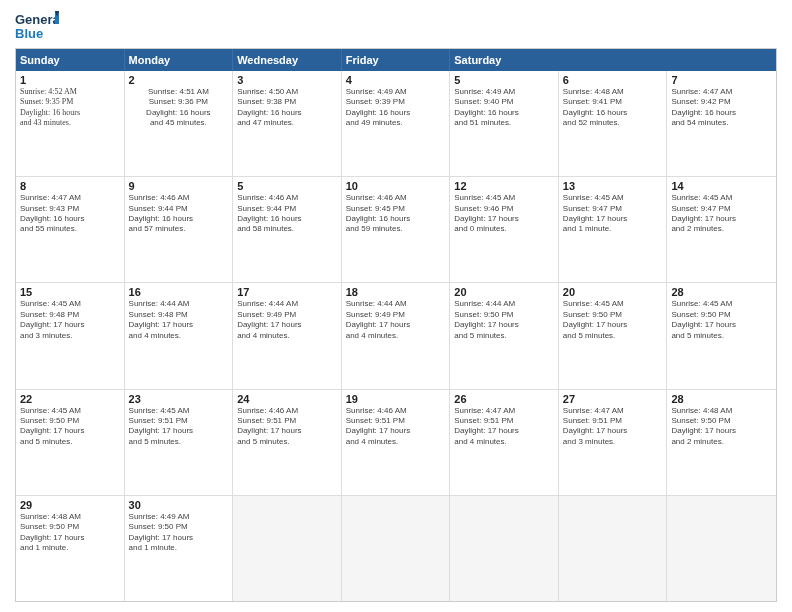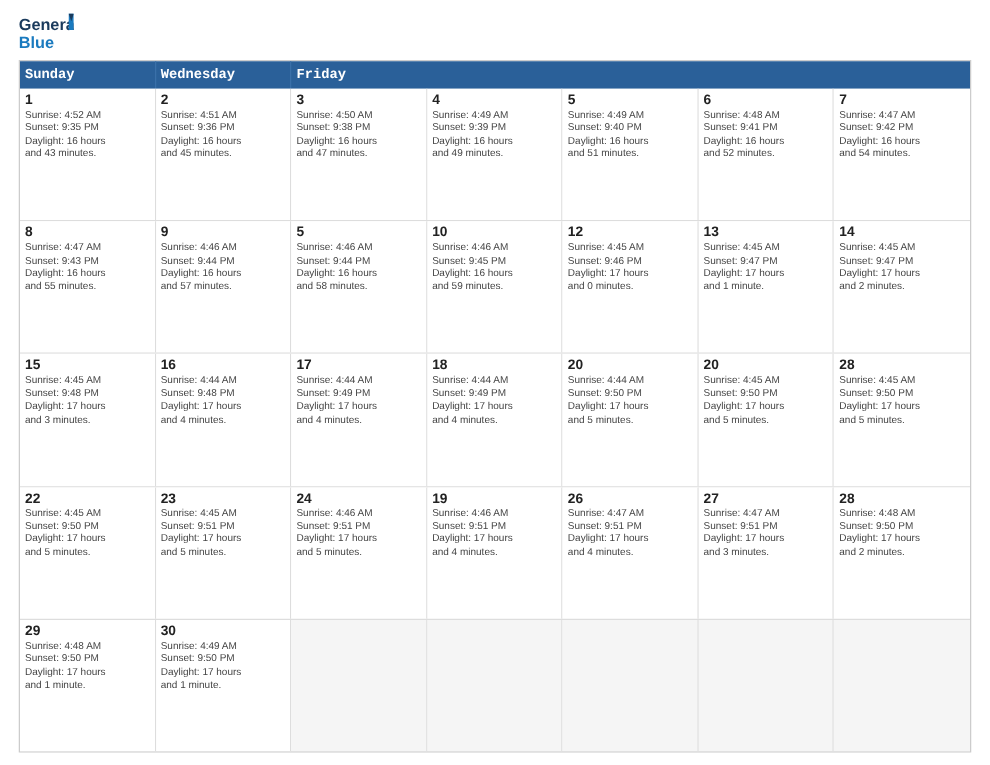--- a/index.html
+++ b/index.html
@@ -59,7 +59,6 @@
       padding: 5px 4px;
       text-align: left;
       border-right: 1px solid #3a70a9;
-      font-family: Liberation Mono, monospace;
     }
     .cal-header-cell:last-child {
       border-right: none;

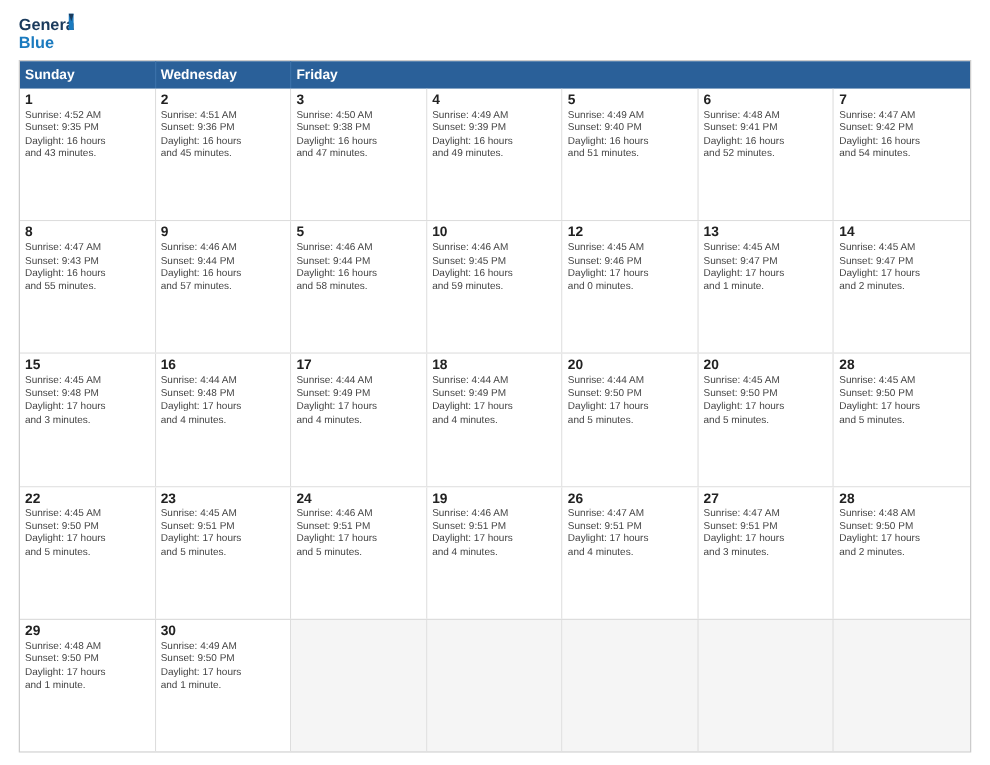--- a/index.html
+++ b/index.html
@@ -128,6 +128,7 @@
   <div class="calendar">
     <div class="cal-header">
     <div class="cal-header-cell">Sunday</div>
+        <div class="cal-header-cell">Monday</div>
         <div class="cal-header-cell">Wednesday</div>
         <div class="cal-header-cell">Friday</div>
       </div>

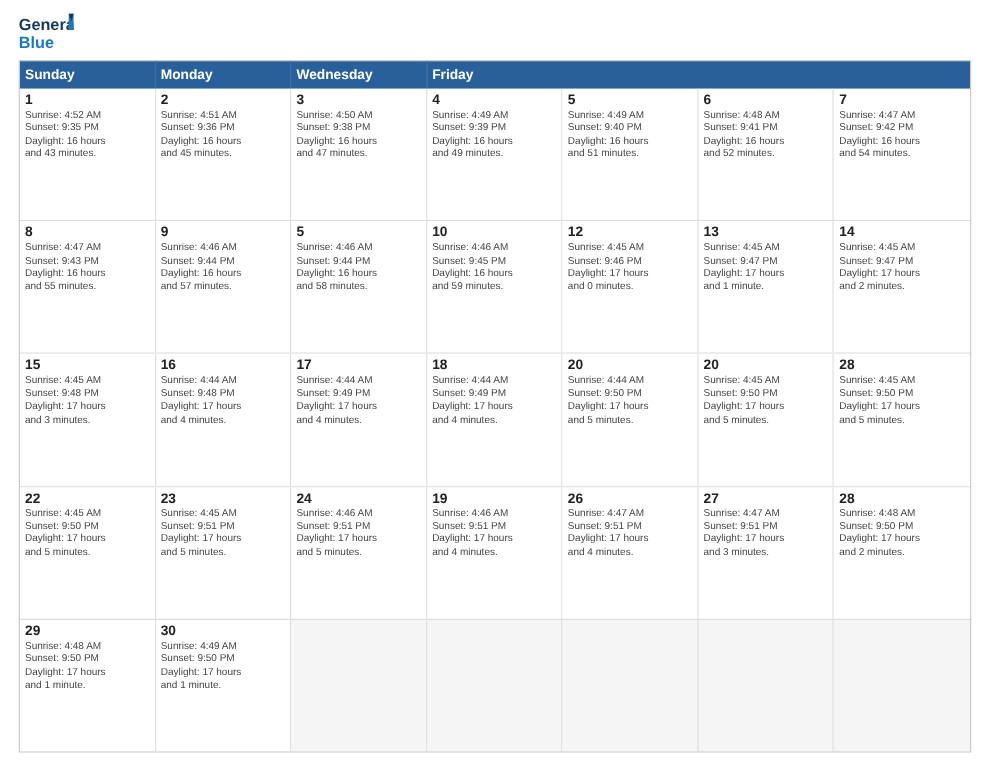--- a/index.html
+++ b/index.html
@@ -131,6 +131,7 @@
         <div class="cal-header-cell">Monday</div>
         <div class="cal-header-cell">Wednesday</div>
         <div class="cal-header-cell">Friday</div>
+        <div class="cal-header-cell">Saturday</div>
       </div>
     <div class="cal-body">
     <div class="cal-row">

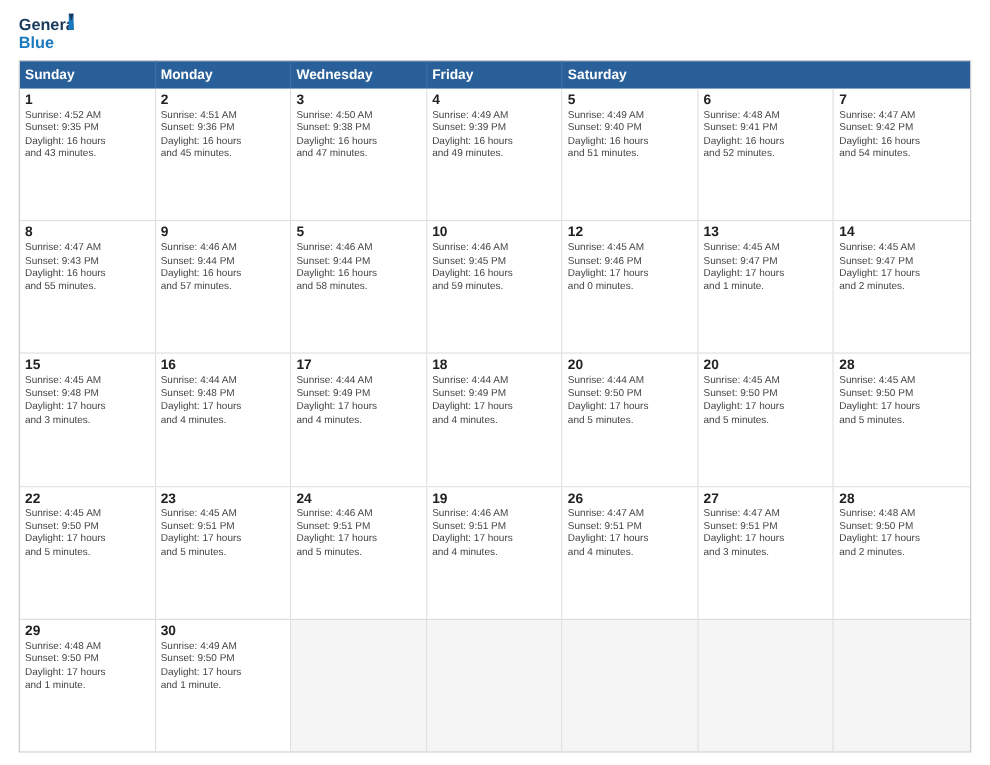--- a/index.html
+++ b/index.html
@@ -137,7 +137,7 @@
     <div class="cal-row">
           <div class="cal-cell">
             <span class="day-num">1</span>
-            <div class="cell-text" style="white-space: pre-line;">Sunrise: 4:52 AM
+            <div class="cell-text" style="white-space: pre-line; font-family: Liberation Serif, serif;">Sunrise: 4:52 AM
 Sunset: 9:35 PM
 Daylight: 16 hours
 and 43 minutes.</div>

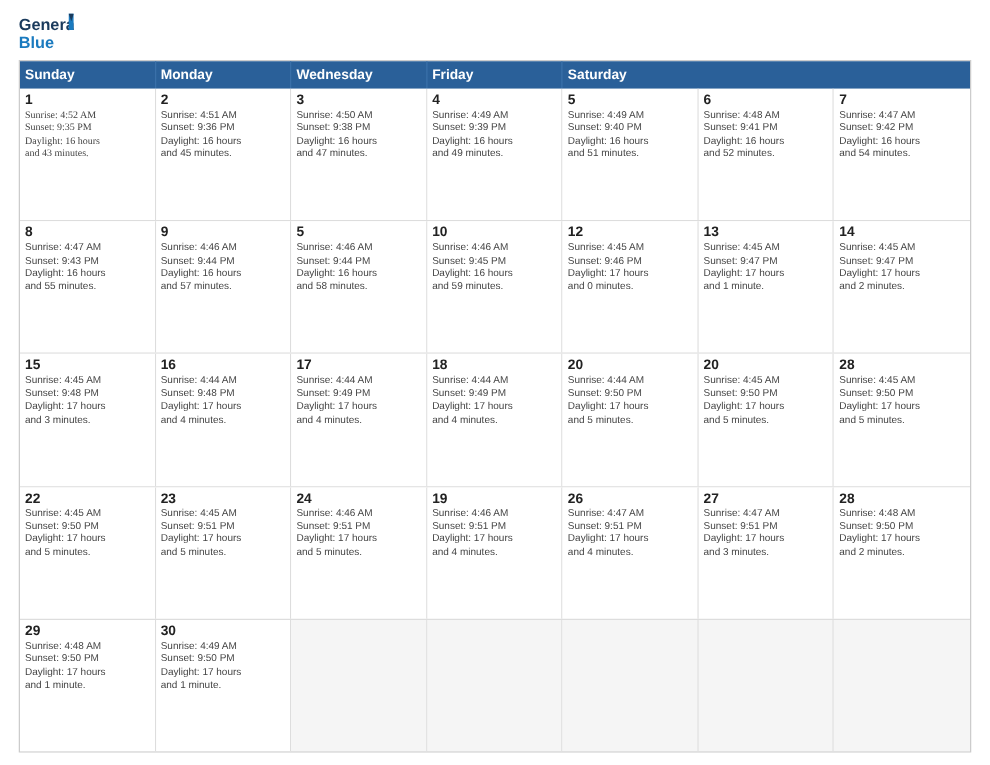--- a/index.html
+++ b/index.html
@@ -144,7 +144,7 @@
           </div>
           <div class="cal-cell">
             <span class="day-num">2</span>
-            <div class="cell-text" style="white-space: pre-line;">Sunrise: 4:51 AM
+            <div class="cell-text" style="white-space: pre-line; text-align: center;">Sunrise: 4:51 AM
 Sunset: 9:36 PM
 Daylight: 16 hours
 and 45 minutes.</div>

